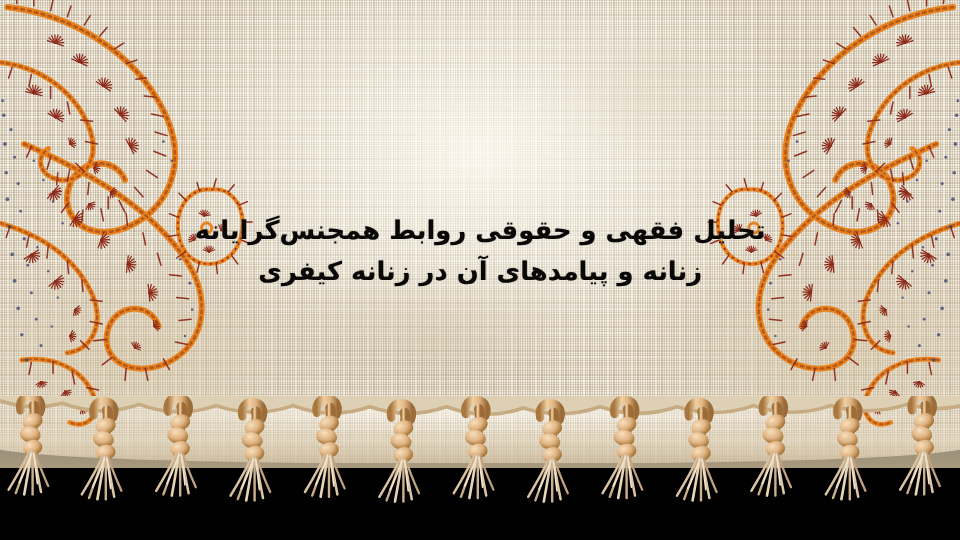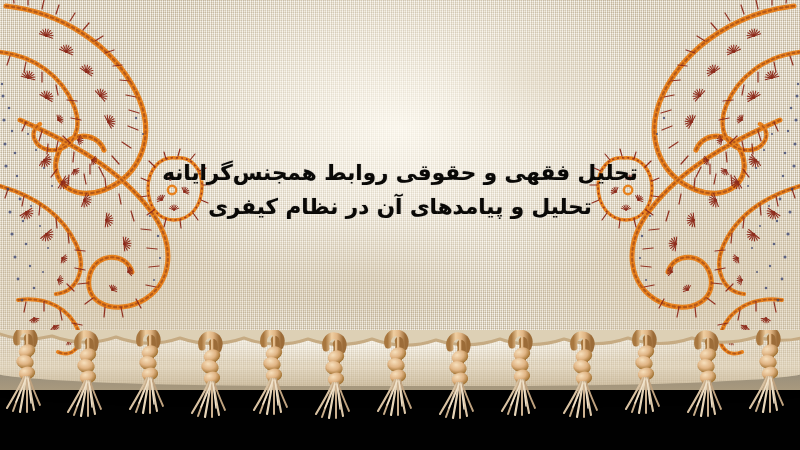--- a/index.html
+++ b/index.html
@@ -92,7 +92,7 @@
   .title-block {
     position: absolute;
     left: 0;
-    top: 156px;
+    top: 176px;
     width: 800px;
     text-align: center;
     direction: rtl;

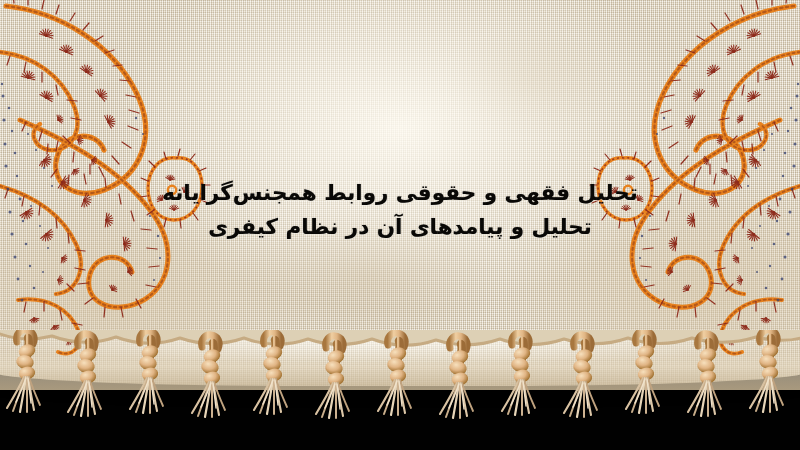--- a/index.html
+++ b/index.html
@@ -427,7 +427,7 @@
 
   <div class="title-block">
     <div class="title-line">تحلیل فقهی و حقوقی روابط همجنس‌گرایانه</div>
-    <div class="title-line">تحلیل و پیامدهای آن در نظام کیفری</div>
+    <div class="title-line">زنانه و پیامدهای آن در زنانه کیفری</div>
   </div>
 
 </div>

